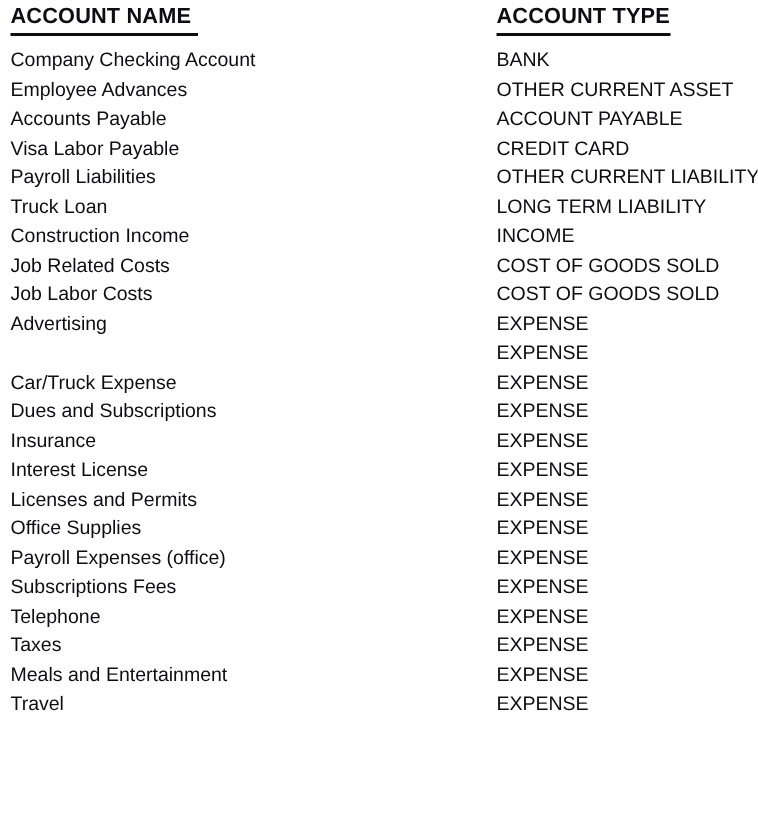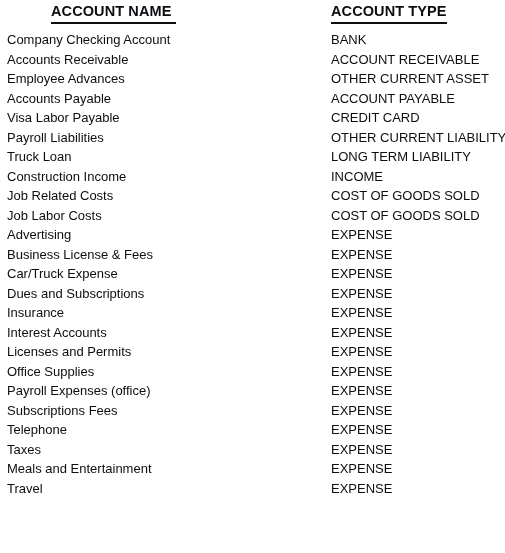--- a/index.html
+++ b/index.html
@@ -39,7 +39,6 @@
   }
   .col-head.name {
     left: 7px;
-    margin-left: 44px;
   }
   .col-head.type {
     left: 331px;

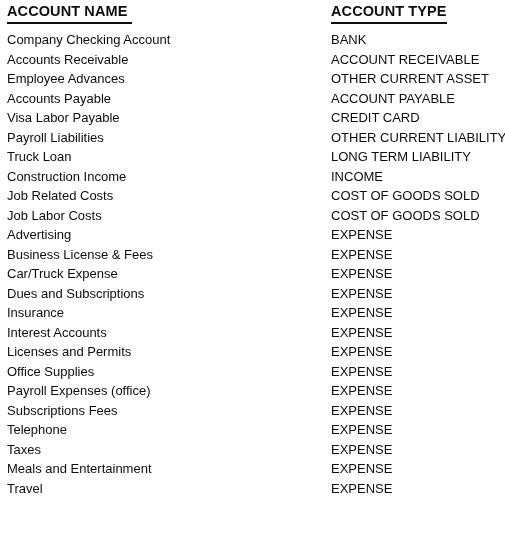--- a/index.html
+++ b/index.html
@@ -81,10 +81,6 @@
       <div class="row">
         <div class="cell name">Company Checking Account</div>
         <div class="cell type">BANK</div>
-      </div>
-      <div class="row">
-        <div class="cell name">Accounts Receivable</div>
-        <div class="cell type">ACCOUNT RECEIVABLE</div>
       </div>
       <div class="row">
         <div class="cell name">Employee Advances</div>

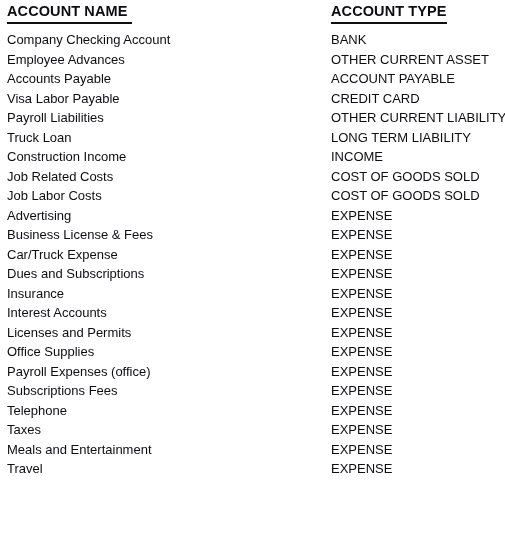--- a/index.html
+++ b/index.html
@@ -119,7 +119,6 @@
         <div class="cell type">EXPENSE</div>
       </div>
       <div class="row">
-        <div class="cell name">Business License &amp; Fees</div>
         <div class="cell type">EXPENSE</div>
       </div>
       <div class="row">

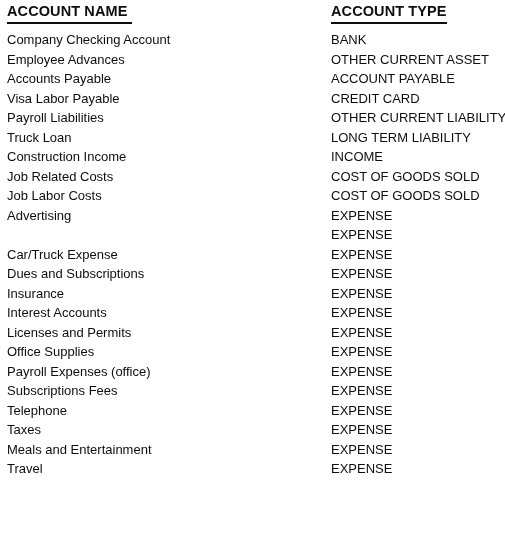--- a/index.html
+++ b/index.html
@@ -134,7 +134,7 @@
         <div class="cell type">EXPENSE</div>
       </div>
       <div class="row">
-        <div class="cell name">Interest Accounts</div>
+        <div class="cell name">Interest License</div>
         <div class="cell type">EXPENSE</div>
       </div>
       <div class="row">

